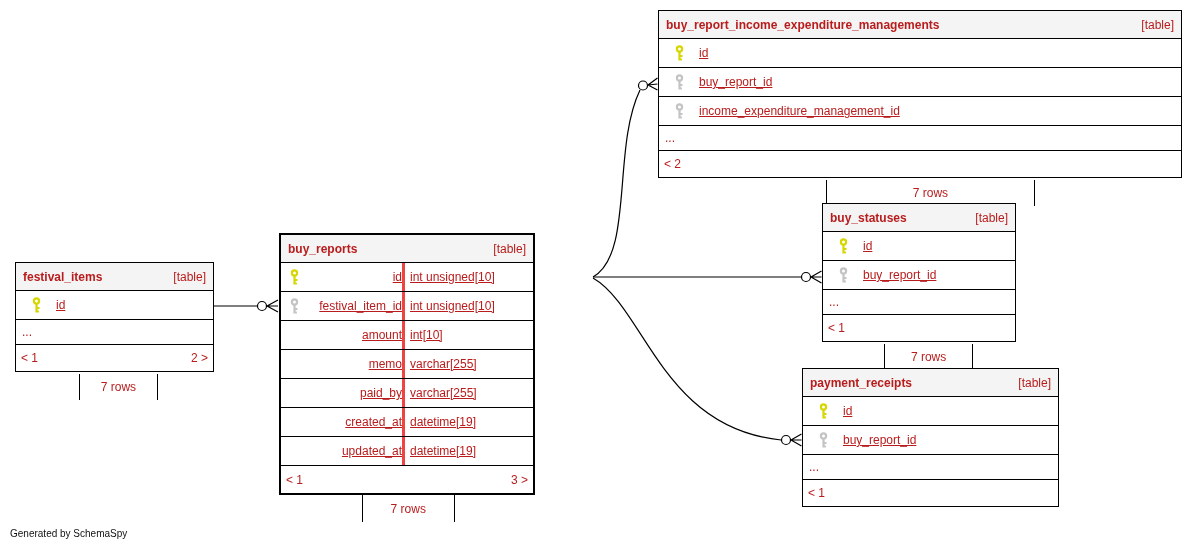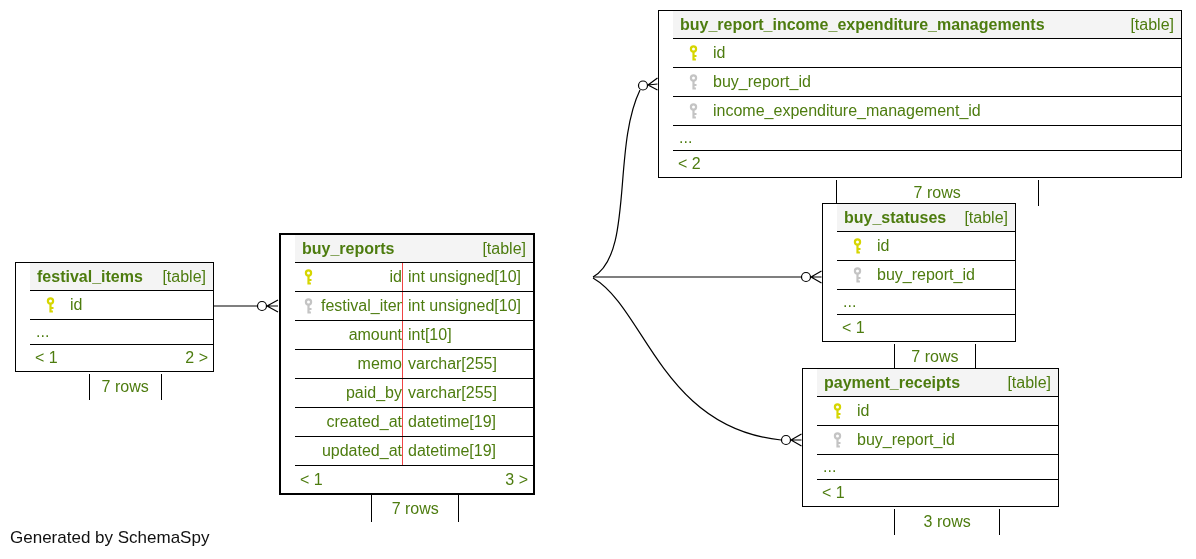--- a/index.html
+++ b/index.html
@@ -22,9 +22,8 @@
     z-index: 2;
     background: #ffffff;
     border: 1px solid #000000;
-    font-size: 16px;
-    color: #4d7c0f;
-    padding-left: 14px;
+    font-size: 12px;
+    color: #b91c1c;
   }
   .etable.emphasized { border-width: 2px; }
   .thead {

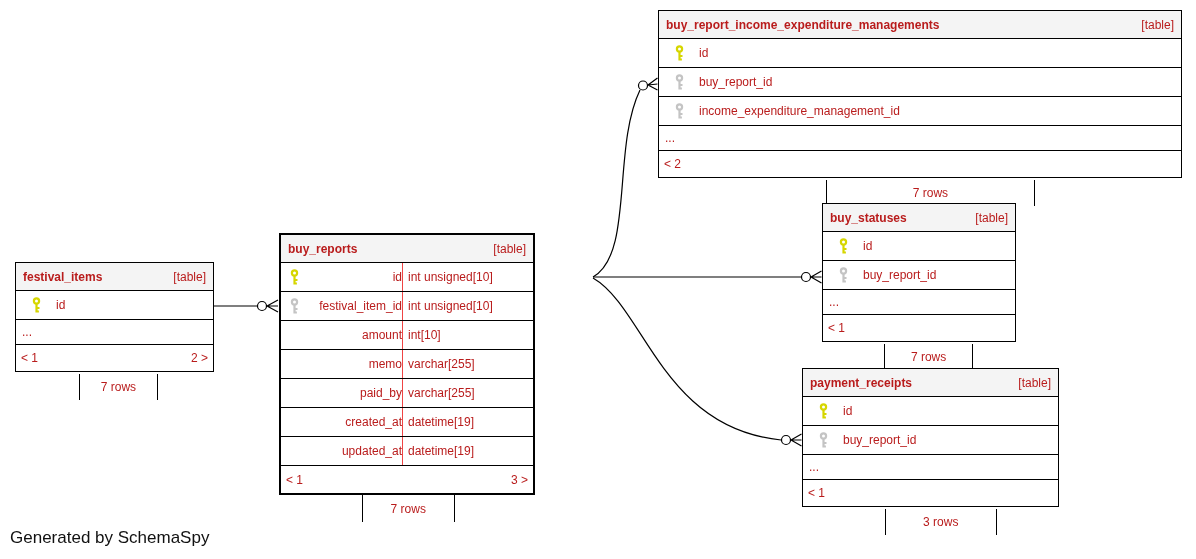--- a/index.html
+++ b/index.html
@@ -43,6 +43,7 @@
     height: 29px;
     border-bottom: 1px solid #000000;
     background: #ffffff;
+    text-decoration: underline;
   }
   .kcell {
     width: 40px;

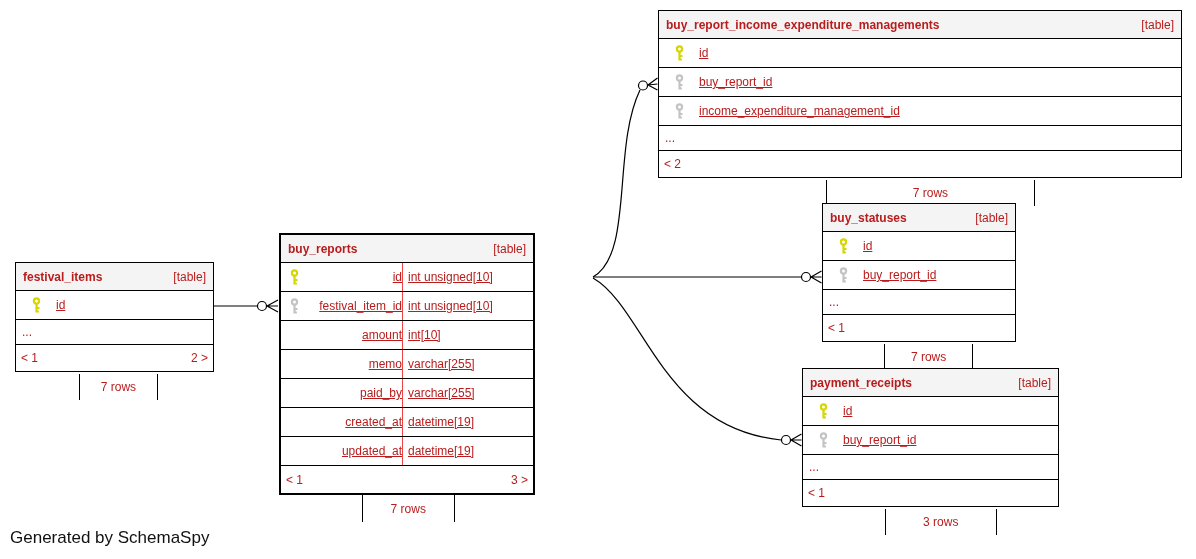--- a/index.html
+++ b/index.html
@@ -60,7 +60,7 @@
     align-self: stretch;
     display: flex;
     align-items: center;
-    border-left: 1px solid #ef4444;
+    border-left: 3px solid #ef4444;
     padding-left: 5px;
     white-space: nowrap;
   }

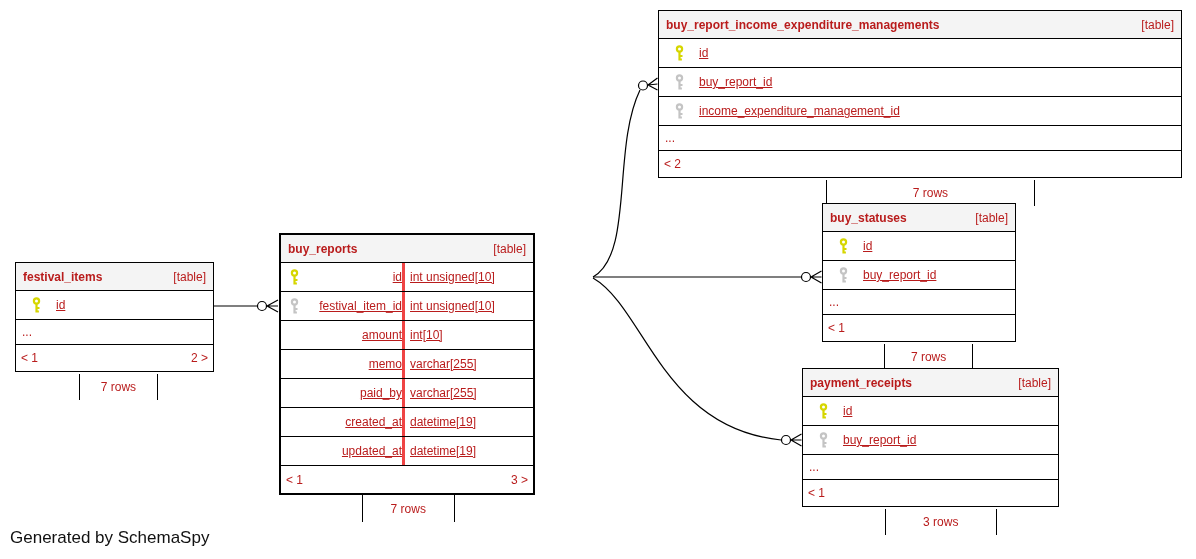--- a/index.html
+++ b/index.html
@@ -239,7 +239,6 @@
     <div class="dotrow">...</div>
     <div class="tfoot">
       <span class="fl">&lt; 1</span>
-      <span class="fc">3 rows</span>
       <span class="fr" style="flex-basis:24%;"></span>
     </div>
   </div>

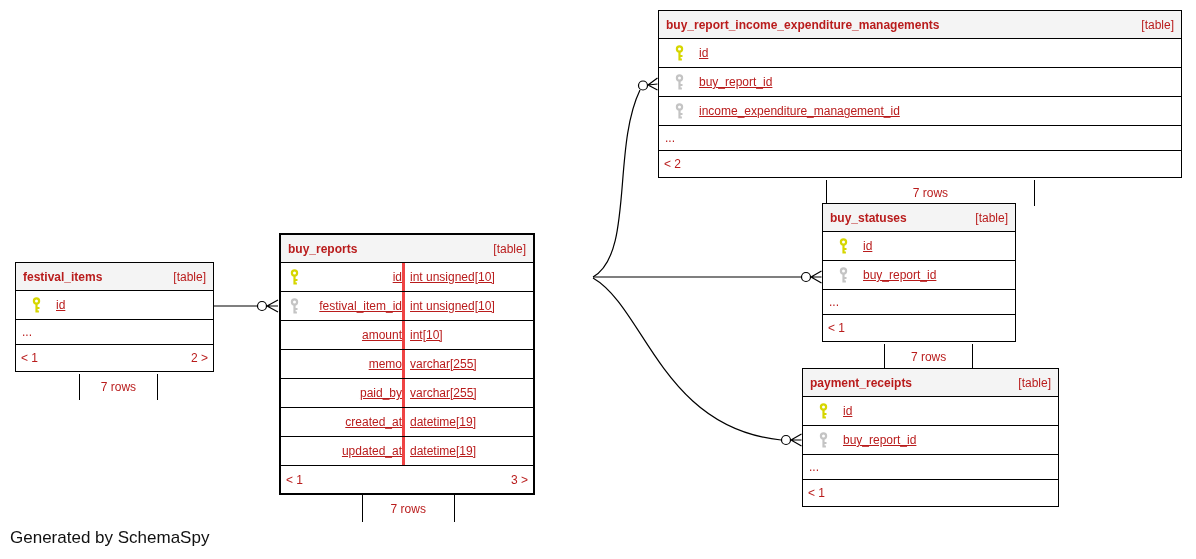--- a/index.html
+++ b/index.html
@@ -90,7 +90,7 @@
     left: 10px;
     top: 528px;
     z-index: 2;
-    font-size: 17px;
+    font-size: 10px;
     color: #111111;
   }
 </style>

